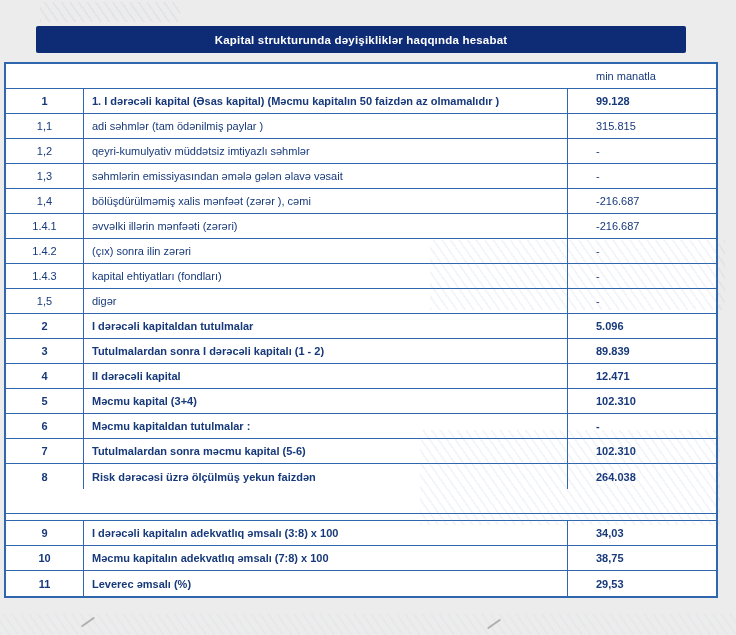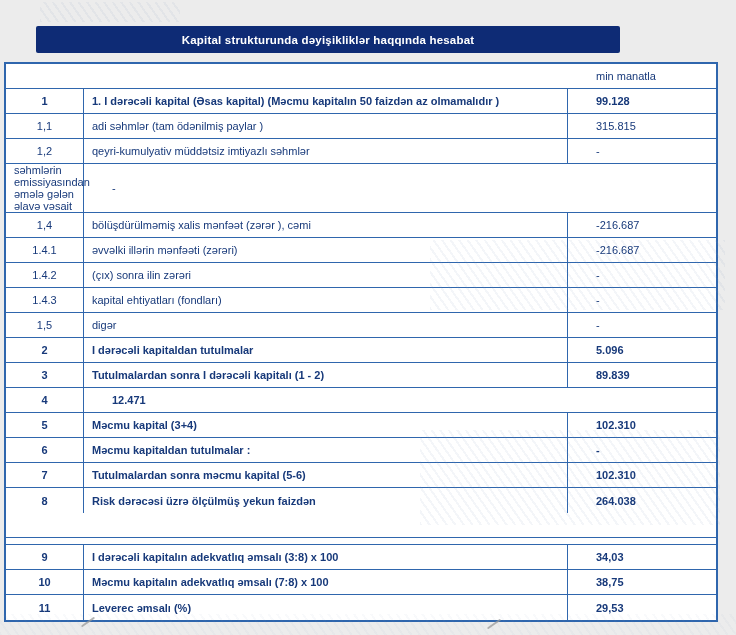--- a/index.html
+++ b/index.html
@@ -30,7 +30,7 @@
   .title-bar {
     position: absolute;
     left: 36px; top: 26px;
-    width: 584px; height: 27px;
+    width: 650px; height: 27px;
     background: #0e2b75;
     border-radius: 2px;
     display: flex; align-items: center; justify-content: center;

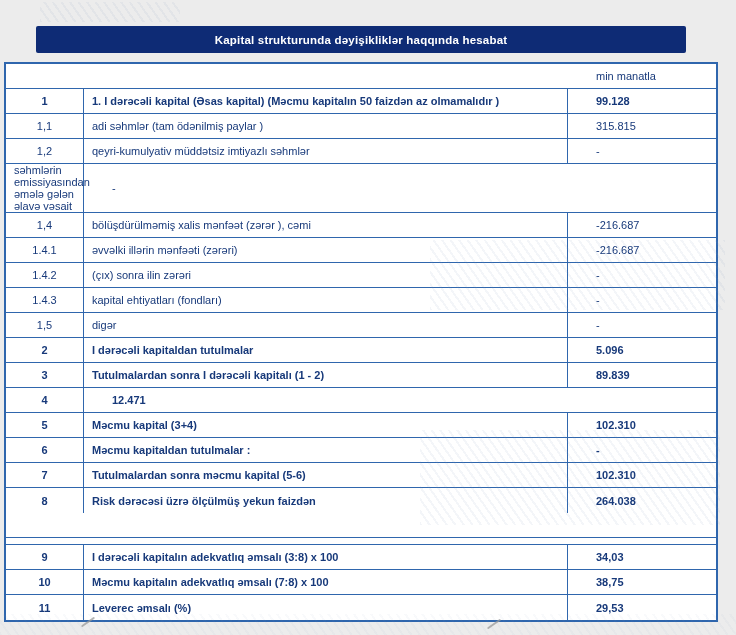--- a/index.html
+++ b/index.html
@@ -110,6 +110,7 @@
         <div class="c val">-</div>
       </div>
       <div class="trow">
+        <div class="c num">1,3</div>
         <div class="c desc">səhmlərin emissiyasından əmələ gələn əlavə vəsait</div>
         <div class="c val">-</div>
       </div>

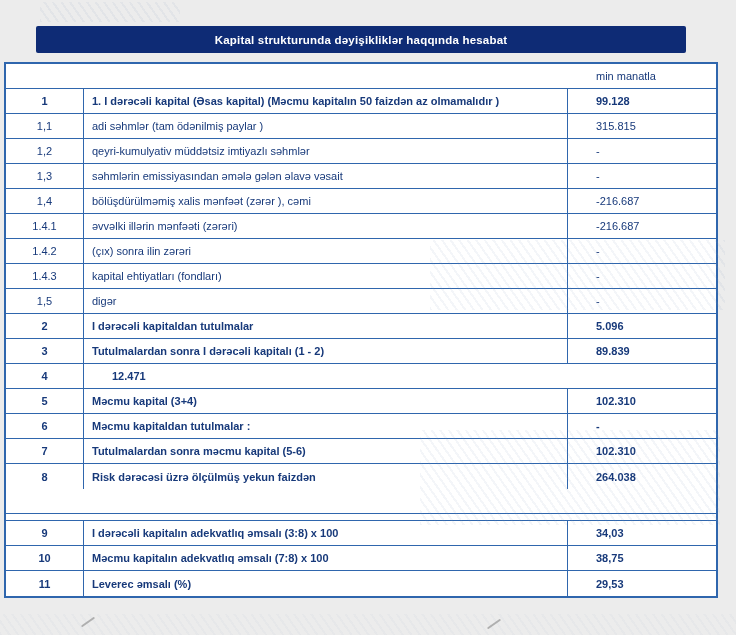--- a/index.html
+++ b/index.html
@@ -151,6 +151,7 @@
       </div>
       <div class="trow bold">
         <div class="c num">4</div>
+        <div class="c desc">II dərəcəli kapital</div>
         <div class="c val">12.471</div>
       </div>
       <div class="trow bold">

